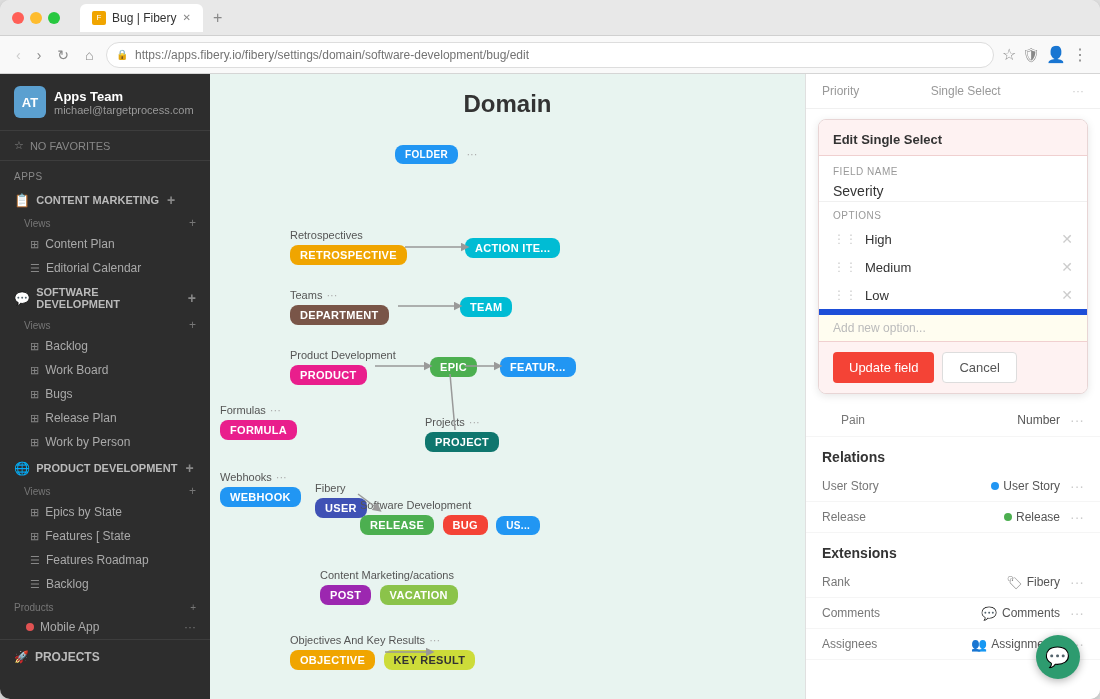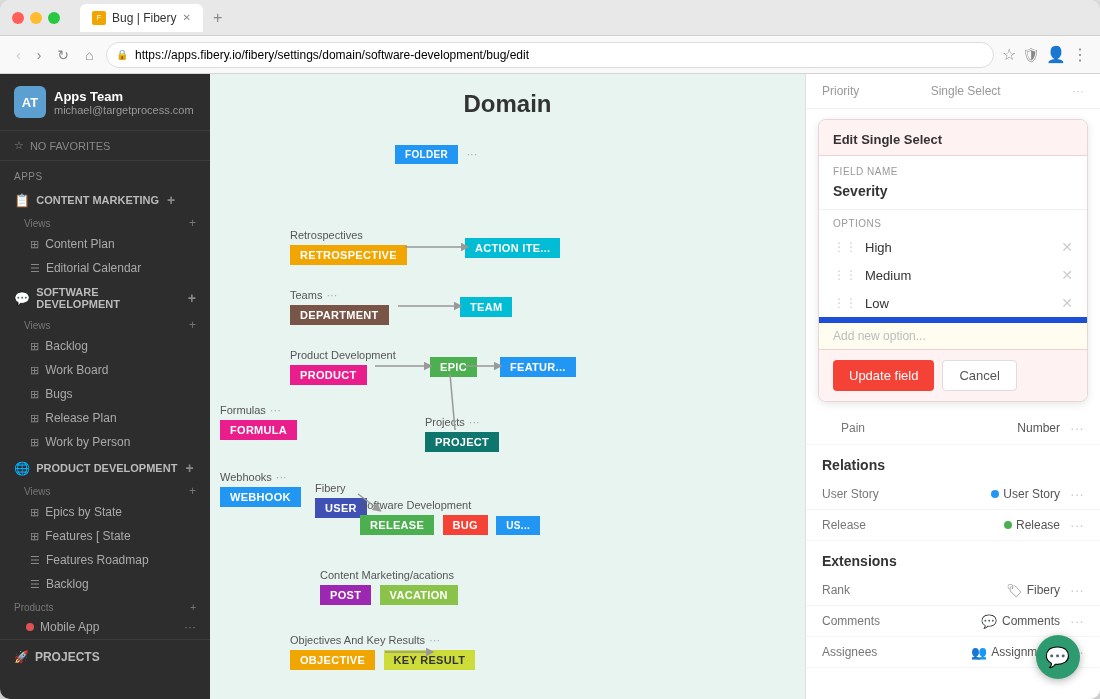--- a/index.html
+++ b/index.html
@@ -446,7 +446,7 @@
     <button class="nav-btn">⌂</button>
     <div class="address-bar">
       <span class="lock-icon">🔒</span>
-      <span style="font-size:12px;color:#000000;">https://apps.fibery.io/fibery/settings/domain/software-development/bug/edit</span>
+      <span style="font-size:12px;color:#737373;">https://apps.fibery.io/fibery/settings/domain/software-development/bug/edit</span>
     </div>
     <div class="browser-actions">
       <span style="cursor:pointer;">☆</span>

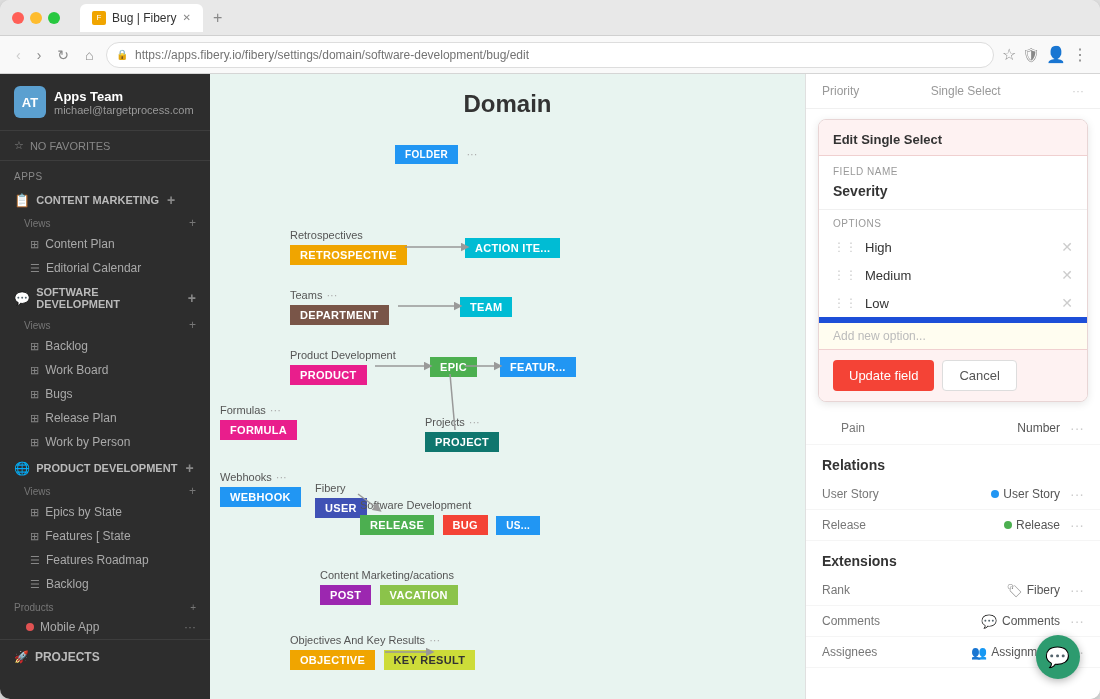--- a/index.html
+++ b/index.html
@@ -223,7 +223,7 @@
 
     .entity-badge {
       padding: 4px 10px;
-      border-radius: 0;
+      border-radius: 8px;
       font-size: 11px;
       font-weight: 700;
       text-transform: uppercase;

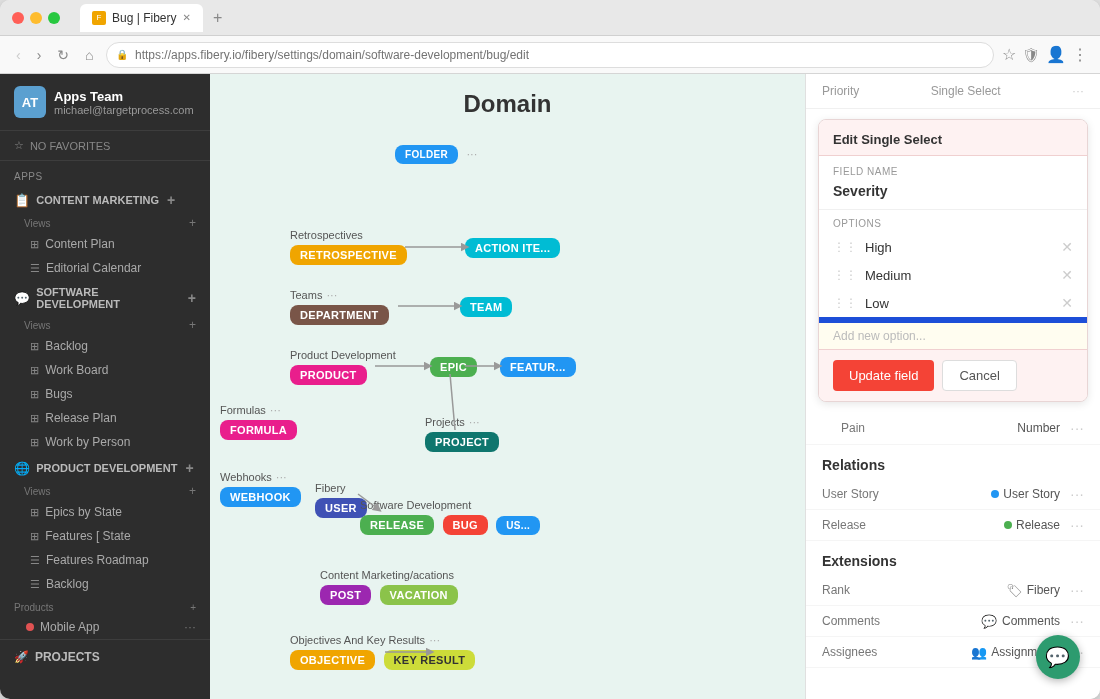--- a/index.html
+++ b/index.html
@@ -297,10 +297,10 @@
       padding: 10px 14px 2px;
     }
     .field-name-value {
-      padding: 0 14px 10px;
+      padding: 0 14px 2px;
       font-size: 14px;
       color: #333;
-      font-weight: 700;
+      font-weight: 400;
       border-bottom: 1px solid #f0f0f0;
     }
     .options-label {

